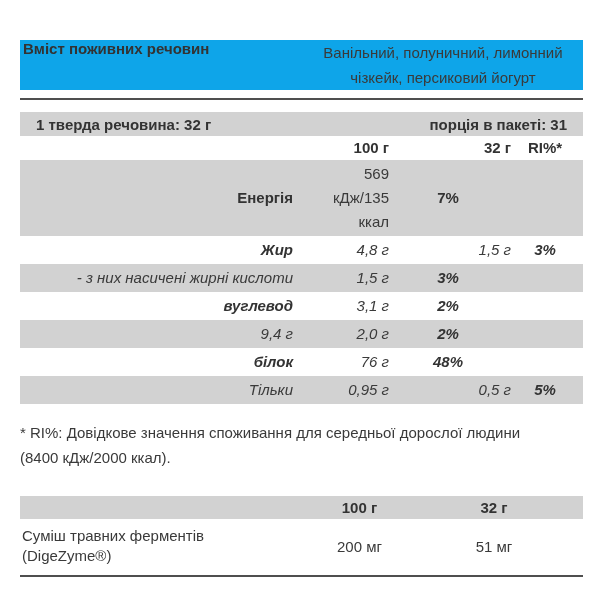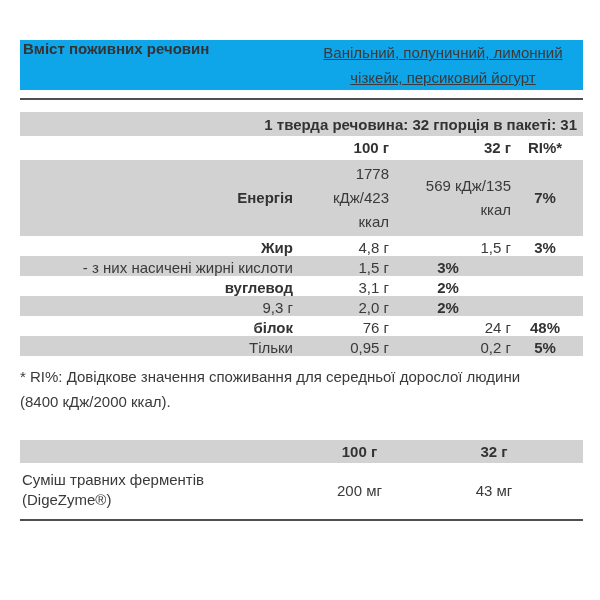--- a/index.html
+++ b/index.html
@@ -40,7 +40,6 @@
     text-align: center;
     line-height: 25px;
     padding-right: 4px;
-    text-decoration: underline;
   }
 
   .rule {

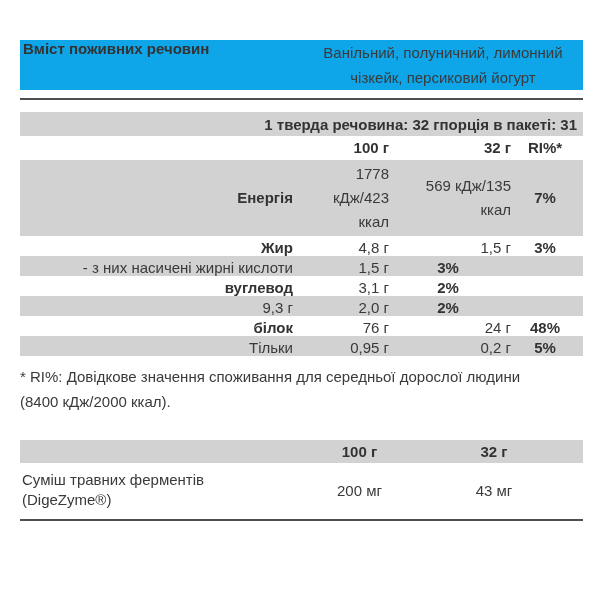--- a/index.html
+++ b/index.html
@@ -53,9 +53,9 @@
     margin-top: 12px;
     height: 24px;
     display: flex;
-    justify-content: flex-end;
+    justify-content: space-between;
     align-items: center;
-    padding: 0 6px;
+    padding: 0 16px;
     font-weight: 700;
     color: #333333;
   }

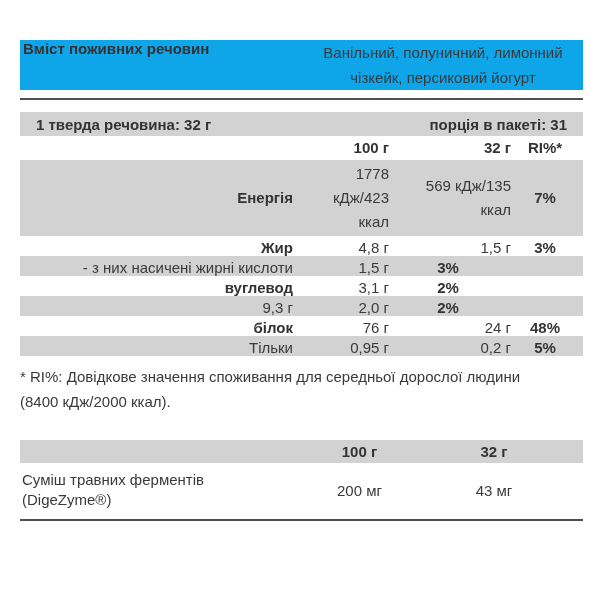--- a/index.html
+++ b/index.html
@@ -121,7 +121,6 @@
 
   <div class="t-row row-energy shade">
     <div class="cell label bold">Енергія</div>
-    <div class="cell v1">1778 кДж/423 ккал</div>
     <div class="cell v2">569 кДж/135 ккал</div>
     <div class="cell v3">7%</div>
   </div>

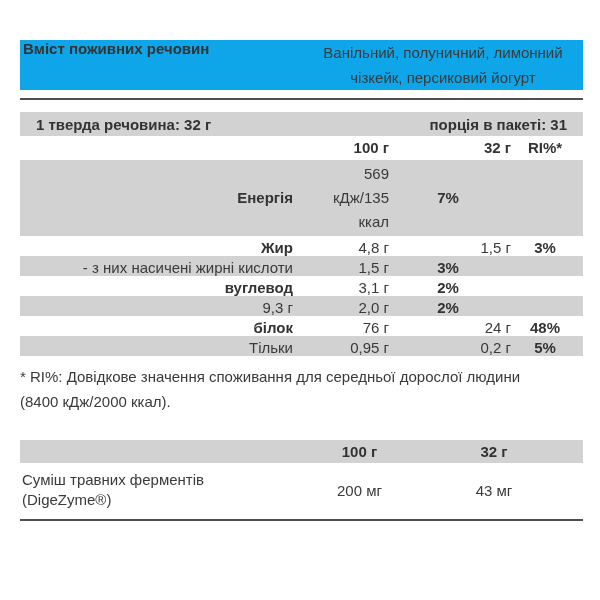--- a/index.html
+++ b/index.html
@@ -72,7 +72,7 @@
   .t-row .v2 { text-align: right; padding-left: 16px; }
   .t-row .v3 { text-align: center; padding-right: 4px; font-weight: 700; color: #333333; }
   .cols-header { height: 24px; }
-  .row-std { height: 20px; }
+  .row-std { height: 28px; font-style: italic; }
   .row-energy { padding: 2px 0; min-height: 72px; }
 
   

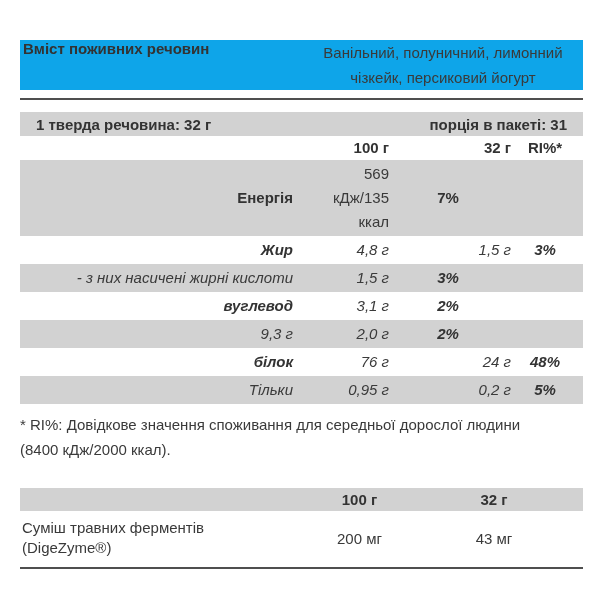--- a/index.html
+++ b/index.html
@@ -145,7 +145,7 @@
   </div>
 
   <div class="t-row row-std shade">
-    <div class="cell v1">9,3 г</div>
+    <div class="cell v1">9,4 г</div>
     <div class="cell v2">2,0 г</div>
     <div class="cell v3">2%</div>
   </div>

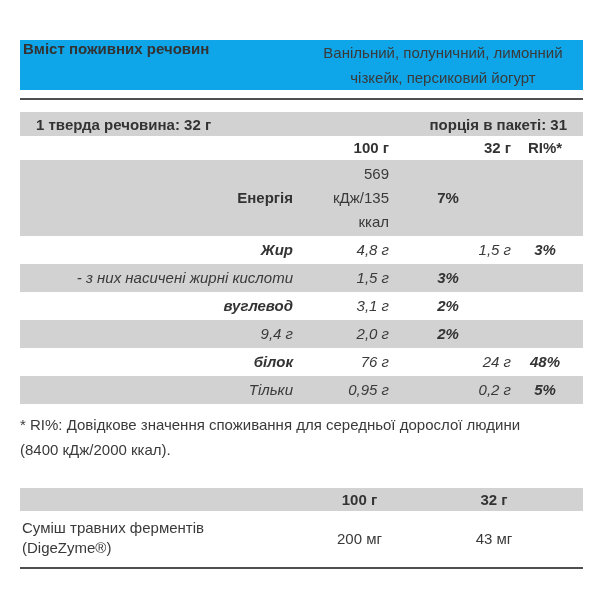--- a/index.html
+++ b/index.html
@@ -153,7 +153,6 @@
   <div class="t-row row-std">
     <div class="cell label bold">білок</div>
     <div class="cell v1">76 г</div>
-    <div class="cell v2">24 г</div>
     <div class="cell v3">48%</div>
   </div>
 

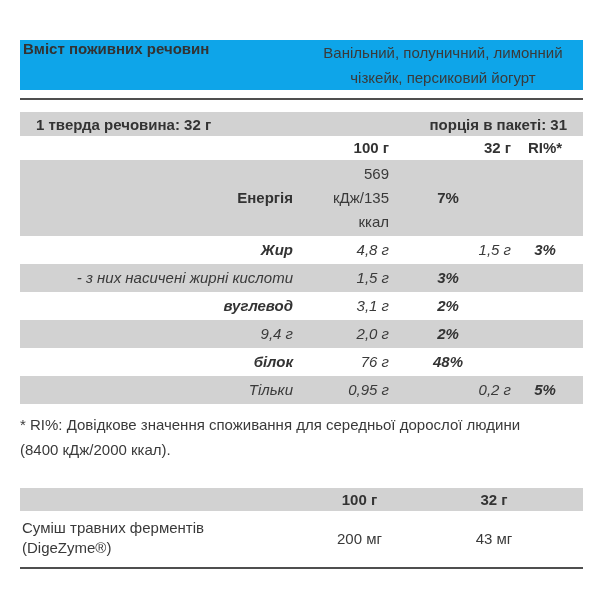--- a/index.html
+++ b/index.html
@@ -159,7 +159,7 @@
   <div class="t-row row-std shade">
     <div class="cell label">Тільки</div>
     <div class="cell v1">0,95 г</div>
-    <div class="cell v2">0,2 г</div>
+    <div class="cell v2">0,5 г</div>
     <div class="cell v3">5%</div>
   </div>
 

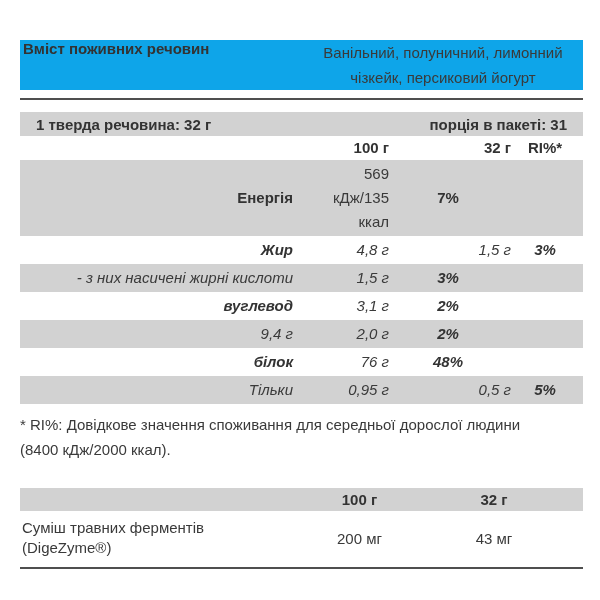--- a/index.html
+++ b/index.html
@@ -77,7 +77,7 @@
 
   
   .footnote {
-    margin-top: 8px;
+    margin-top: 16px;
     width: 508px;
     line-height: 25px;
   }

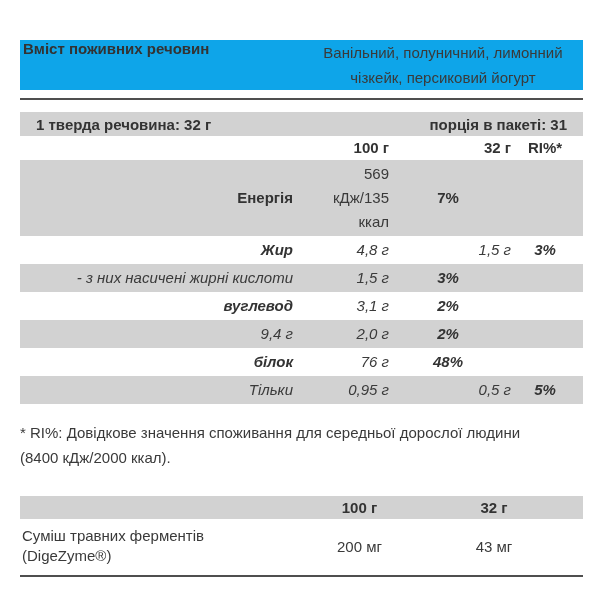--- a/index.html
+++ b/index.html
@@ -175,7 +175,7 @@
     <div class="enz-row enz-body">
       <div class="label">Суміш травних ферментів (DigeZyme®)</div>
       <div class="ec">200 мг</div>
-      <div class="ec">43 мг</div>
+      <div class="ec">51 мг</div>
       <div></div>
     </div>
     <div class="bottom-rule"></div>

